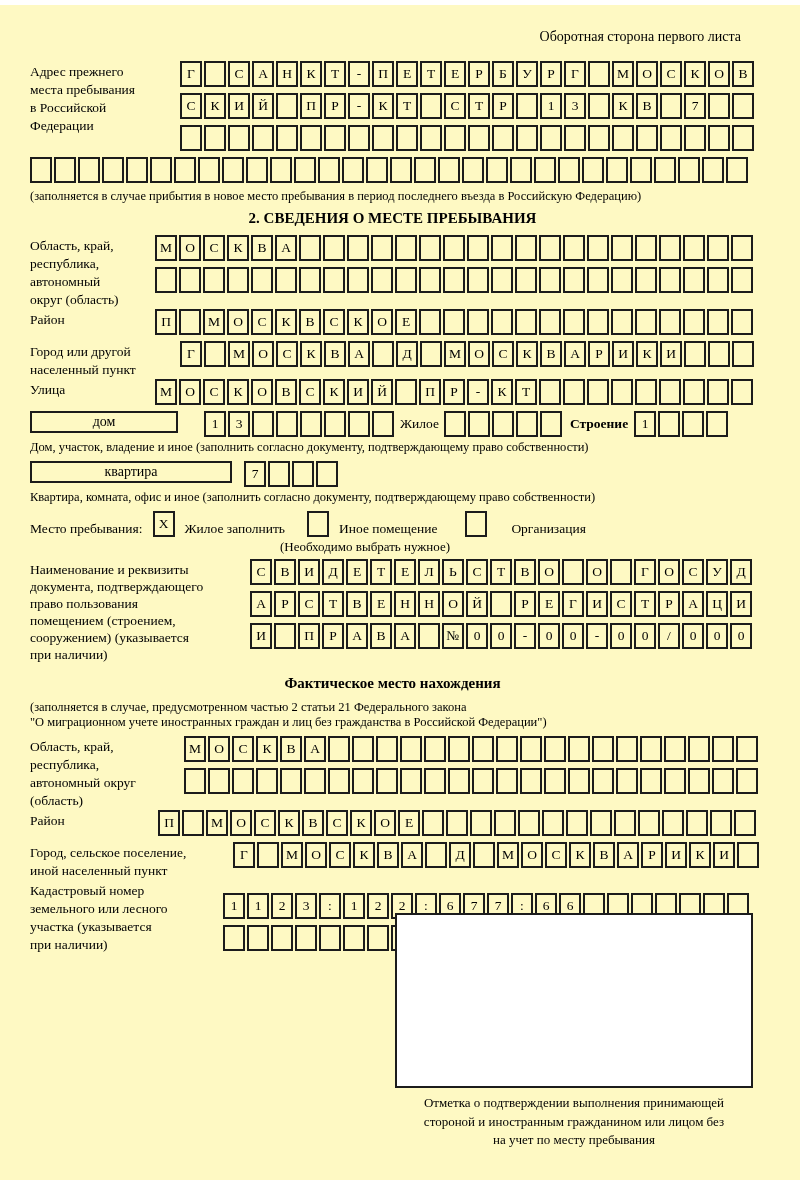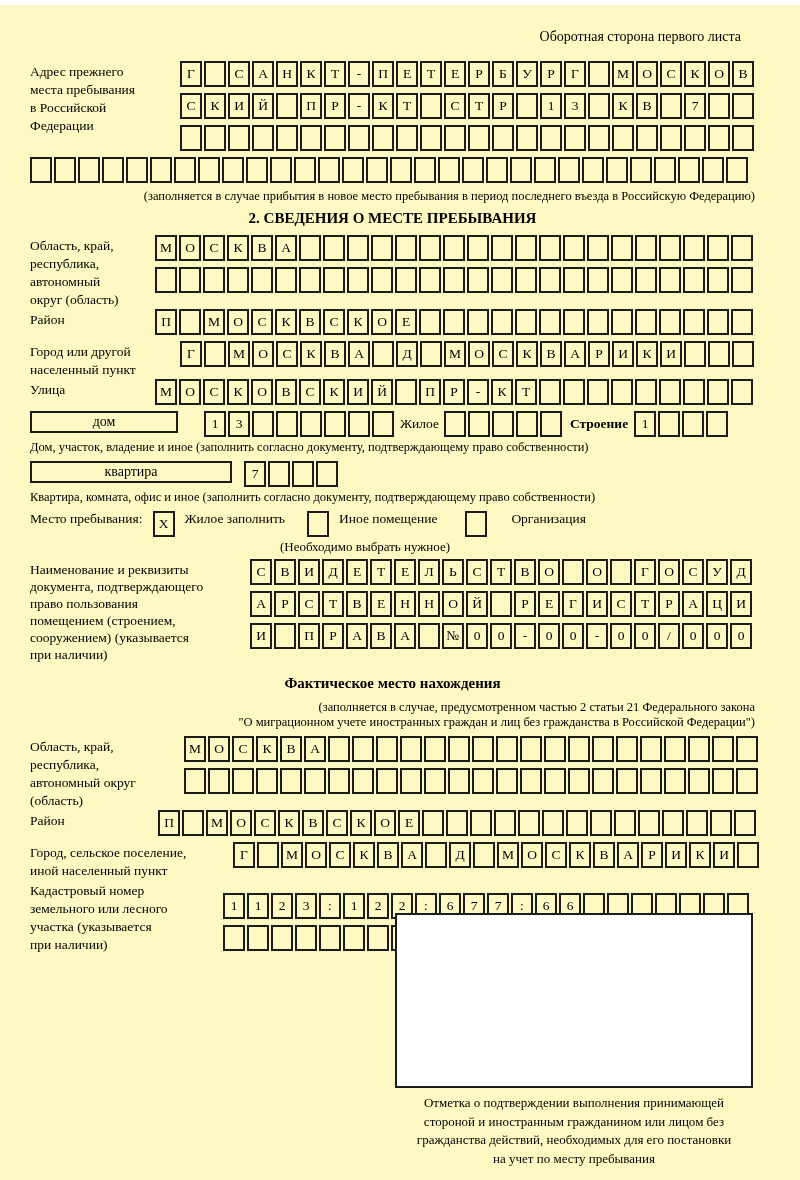--- a/index.html
+++ b/index.html
@@ -23,7 +23,7 @@
     font-size:13.5px; font-family:"Liberation Serif", serif;
   }
   .caption { font-size:12.5px; line-height:15px; }
-  .caption-center { text-align:right; }
+  .caption-center { text-align:left; }
   .sec-title { text-align:center; font-weight:bold; font-size:15px; margin:6px 0 8px 0; }
 
   .hrow { display:flex; align-items:flex-start; margin-bottom:3px; }

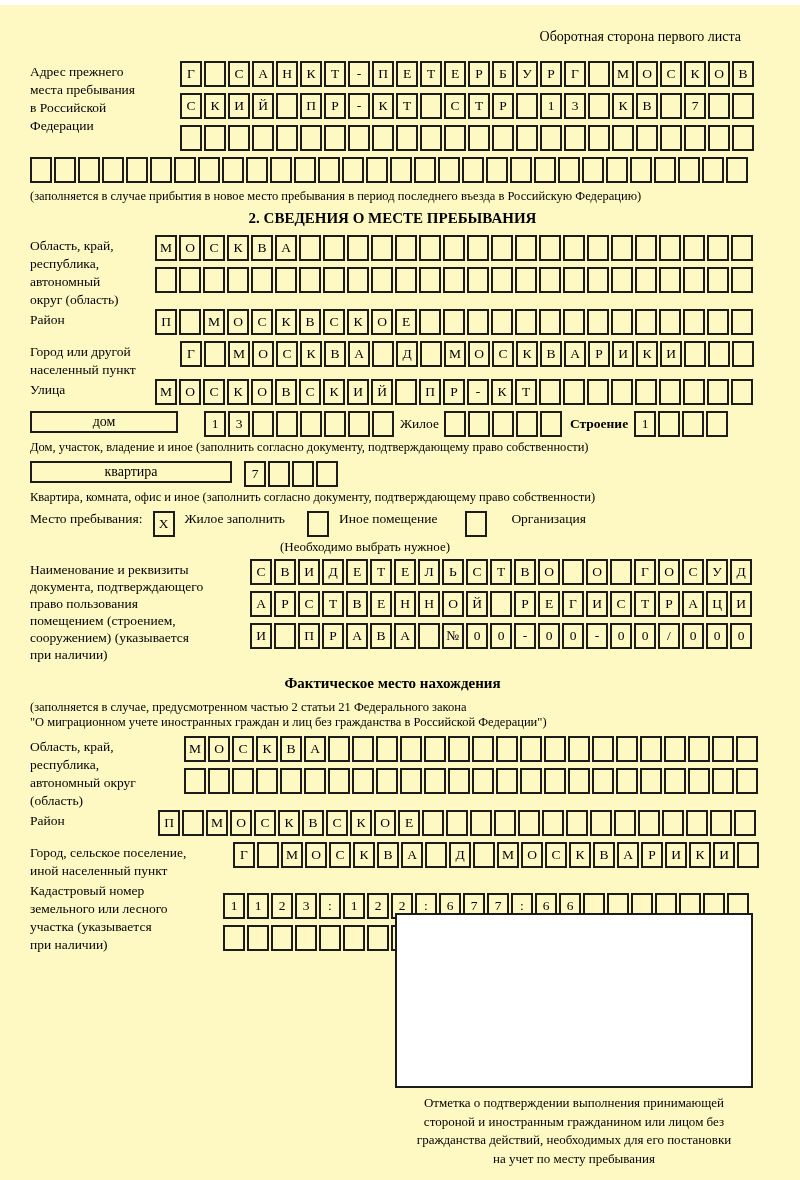--- a/index.html
+++ b/index.html
@@ -34,7 +34,7 @@
   .inline-label { font-size:13.5px; line-height:26px; flex:none; }
   .cellwrap { display:flex; flex:none; }
 
-  .stay-row { display:flex; align-items:flex-start; margin-top:4px; }
+  .stay-row { display:flex; align-items:flex-end; margin-top:4px; }
   .stay-row .cell { margin:0 10px; }
   .stay-label { font-size:13.5px; }
   .stay-caption { width:430px; margin-left:120px; text-align:center; font-size:13px; margin-top:2px; margin-bottom:4px; }

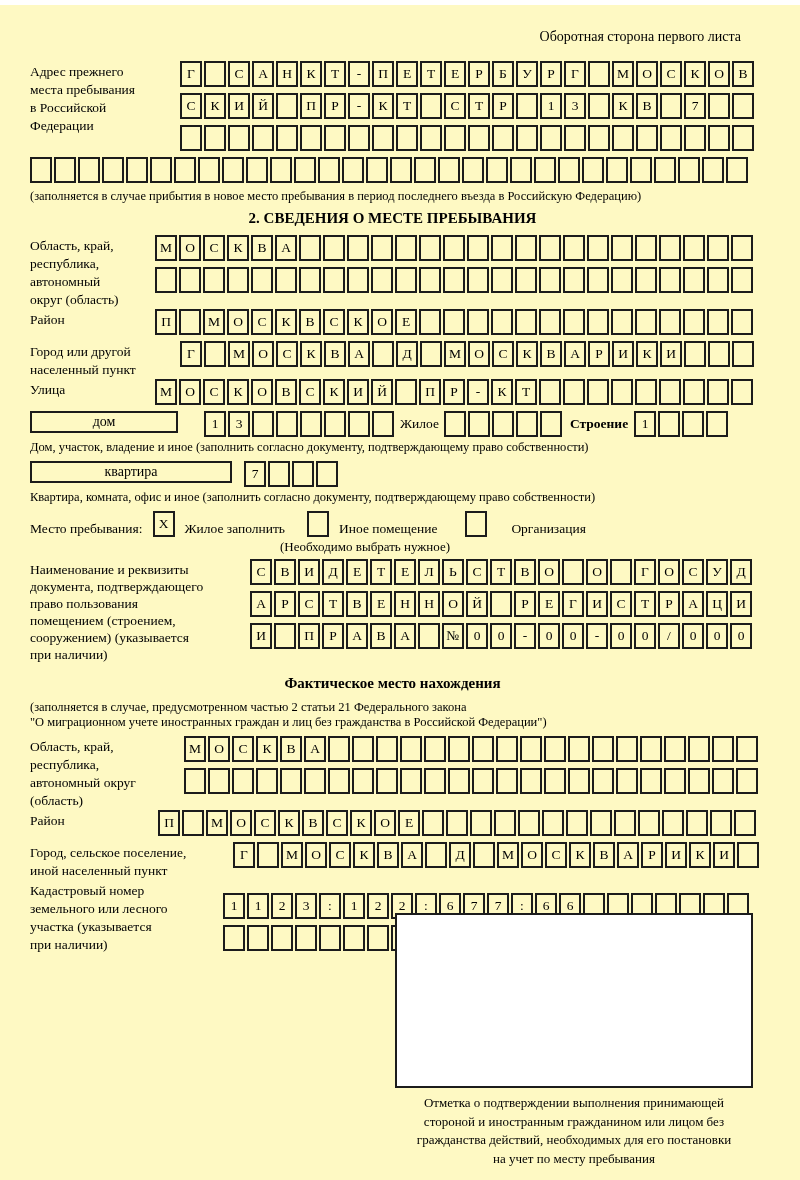--- a/index.html
+++ b/index.html
@@ -663,7 +663,6 @@
     <div class="stamp-caption">
       <div>Отметка о подтверждении выполнения принимающей</div>
       <div>стороной и иностранным гражданином или лицом без</div>
-      <div>гражданства действий, необходимых для его постановки</div>
       <div>на учет по месту пребывания</div>
     </div>
   </div>

